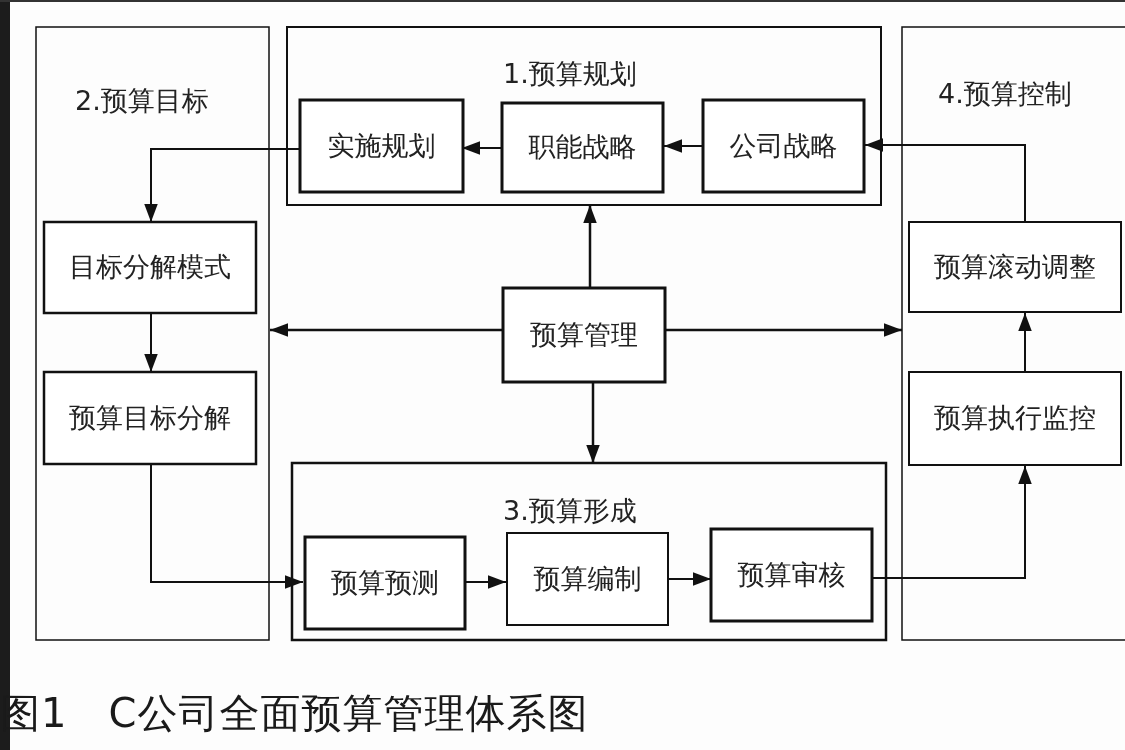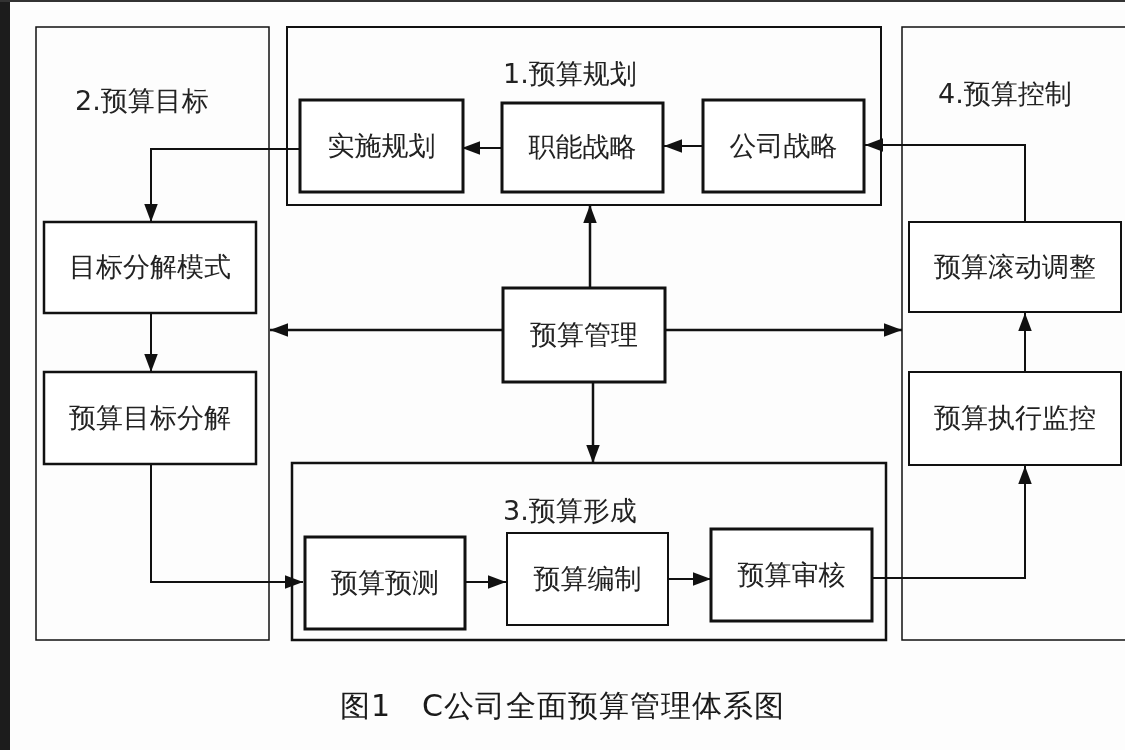--- a/index.html
+++ b/index.html
@@ -10,8 +10,8 @@
     svg { position: absolute; left: 0; top: 0; }
     .node-text { font-family: "DejaVu Sans", "Liberation Sans", sans-serif; font-size: 27px; fill: #222; }
     .group-text { font-family: "DejaVu Sans", "Liberation Sans", sans-serif; font-size: 27px; fill: #222; }
-    .caption { position: absolute; left: 0; width: 1125px; top: 686px; text-align: center;
-               font-family: "DejaVu Sans", "Liberation Sans", sans-serif; font-size: 30px; color: #1a1a1a;
+    .caption { position: absolute; left: 0; width: 1125px; top: 686px; text-align: left;
+               font-family: "DejaVu Sans", "Liberation Sans", sans-serif; font-size: 40px; color: #1a1a1a;
                letter-spacing: 1px; }
   </style>
 </head>

